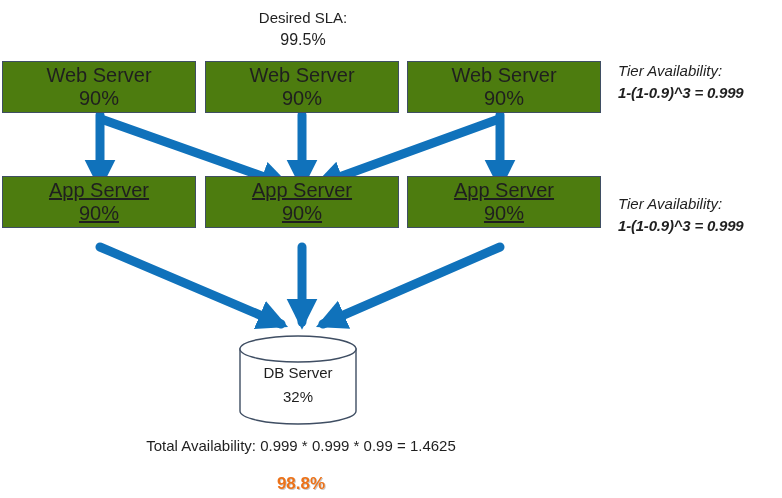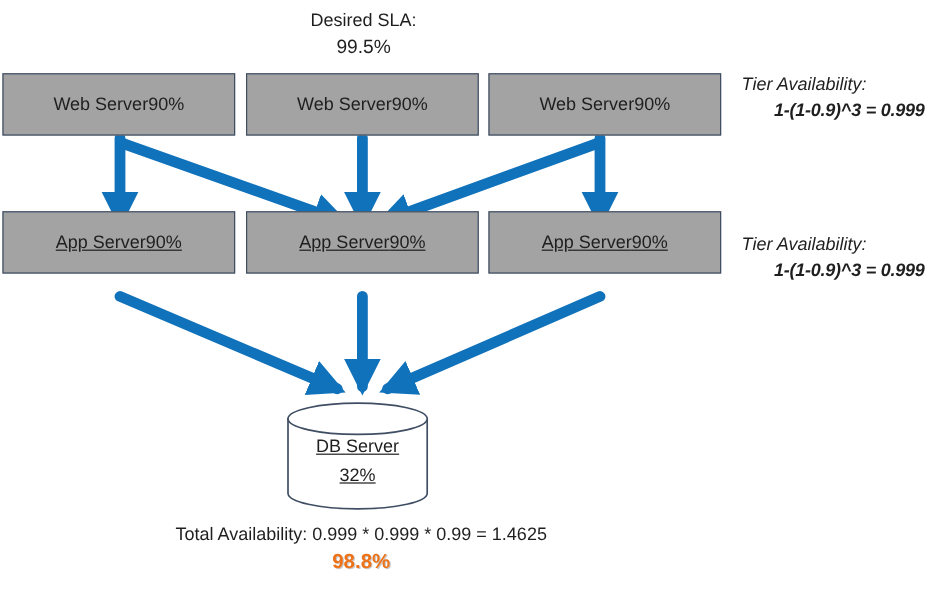--- a/index.html
+++ b/index.html
@@ -14,10 +14,10 @@
   .sla-header .val{font-size:16px;line-height:22px;font-weight:normal;}
   
   .srv-box{
-    position:absolute;width:194px;height:52px;background:#a3a3a3;
+    position:absolute;width:194px;height:52px;background:#4d7c0f;
     border:1.6px solid #3F4E63;box-sizing:border-box;
-    display:flex;flex-direction:row;align-items:center;justify-content:center;
-    font-size:15px;line-height:23px;
+    display:flex;flex-direction:column;align-items:center;justify-content:center;
+    font-size:20px;line-height:23px;
   }
   .row-web{top:61px;}
   .row-app{top:176px;text-decoration:underline;}

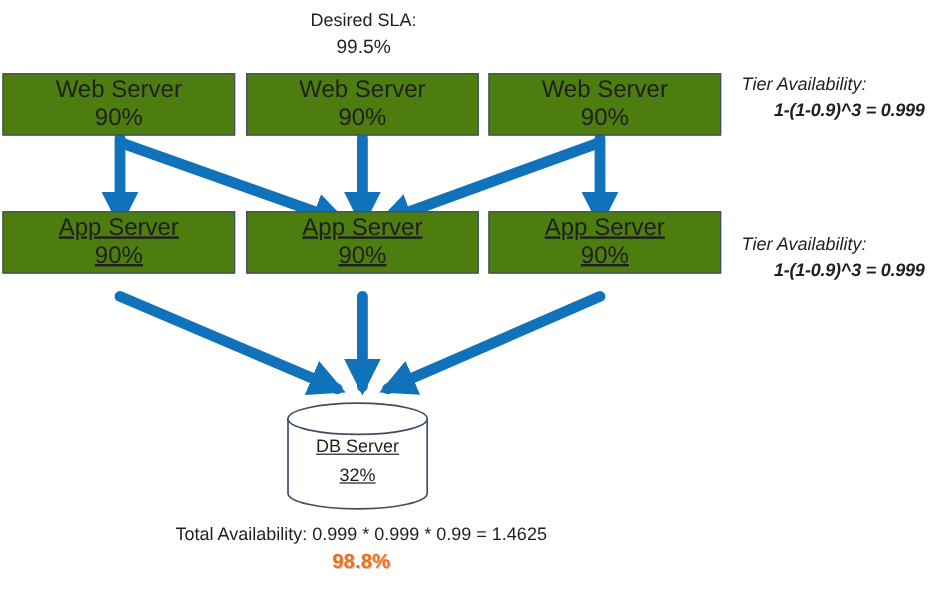--- a/index.html
+++ b/index.html
@@ -24,7 +24,7 @@
   .c1{left:2px;} .c2{left:205px;} .c3{left:407px;}
   
   .tier-note{position:absolute;left:618px;width:164px;font-size:15px;line-height:22px;font-style:italic;}
-  .tier-note .formula{font-weight:bold;letter-spacing:-0.2px;margin-left:27px;}
+  .tier-note .formula{font-weight:bold;letter-spacing:-0.2px;}
   .note-web{top:60px;}
   .note-app{top:193px;}
   

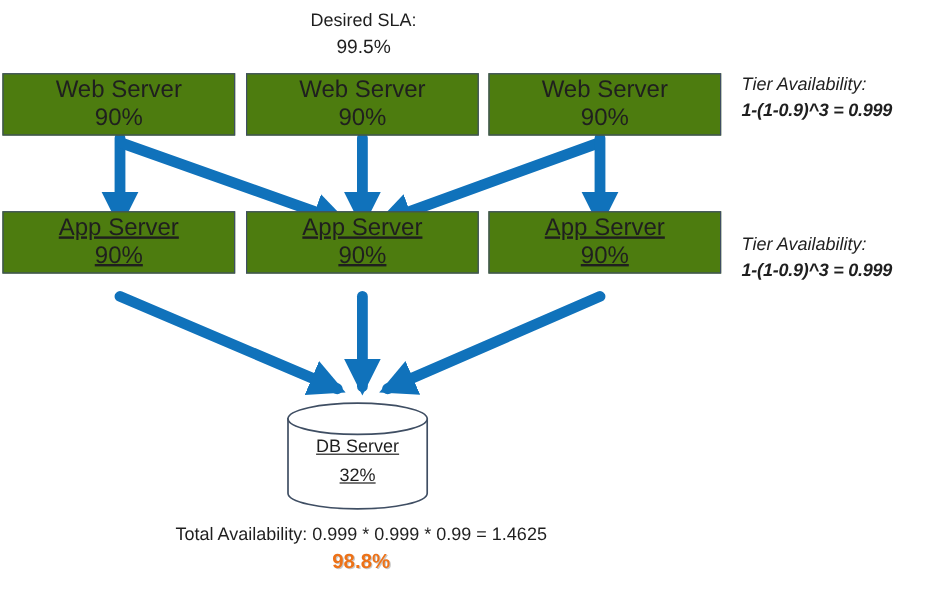--- a/index.html
+++ b/index.html
@@ -29,7 +29,7 @@
   .note-app{top:193px;}
   
   .db-label{position:absolute;left:240px;top:361px;width:116px;text-align:center;
-    font-size:15px;line-height:24px;text-decoration:underline;}
+    font-size:15px;line-height:24px;}
   
   .footer{position:absolute;left:61px;top:435px;width:480px;text-align:center;}
   .footer .total{font-size:15px;line-height:22px;}

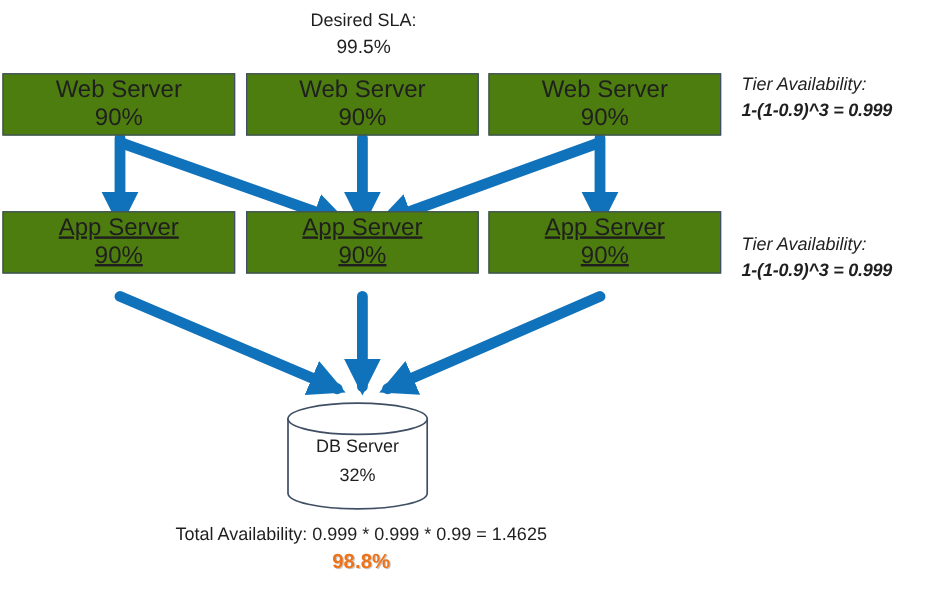--- a/index.html
+++ b/index.html
@@ -34,7 +34,7 @@
   .footer{position:absolute;left:61px;top:435px;width:480px;text-align:center;}
   .footer .total{font-size:15px;line-height:22px;}
   .footer .pct{font-size:17px;line-height:22px;font-weight:bold;color:#ED7218;
-    text-shadow:1px 1px 0 #c9c9c9;margin-top:0;}
+    text-shadow:1px 1px 0 #c9c9c9;margin-top:16px;}
 </style>
 </head>
 <body>

